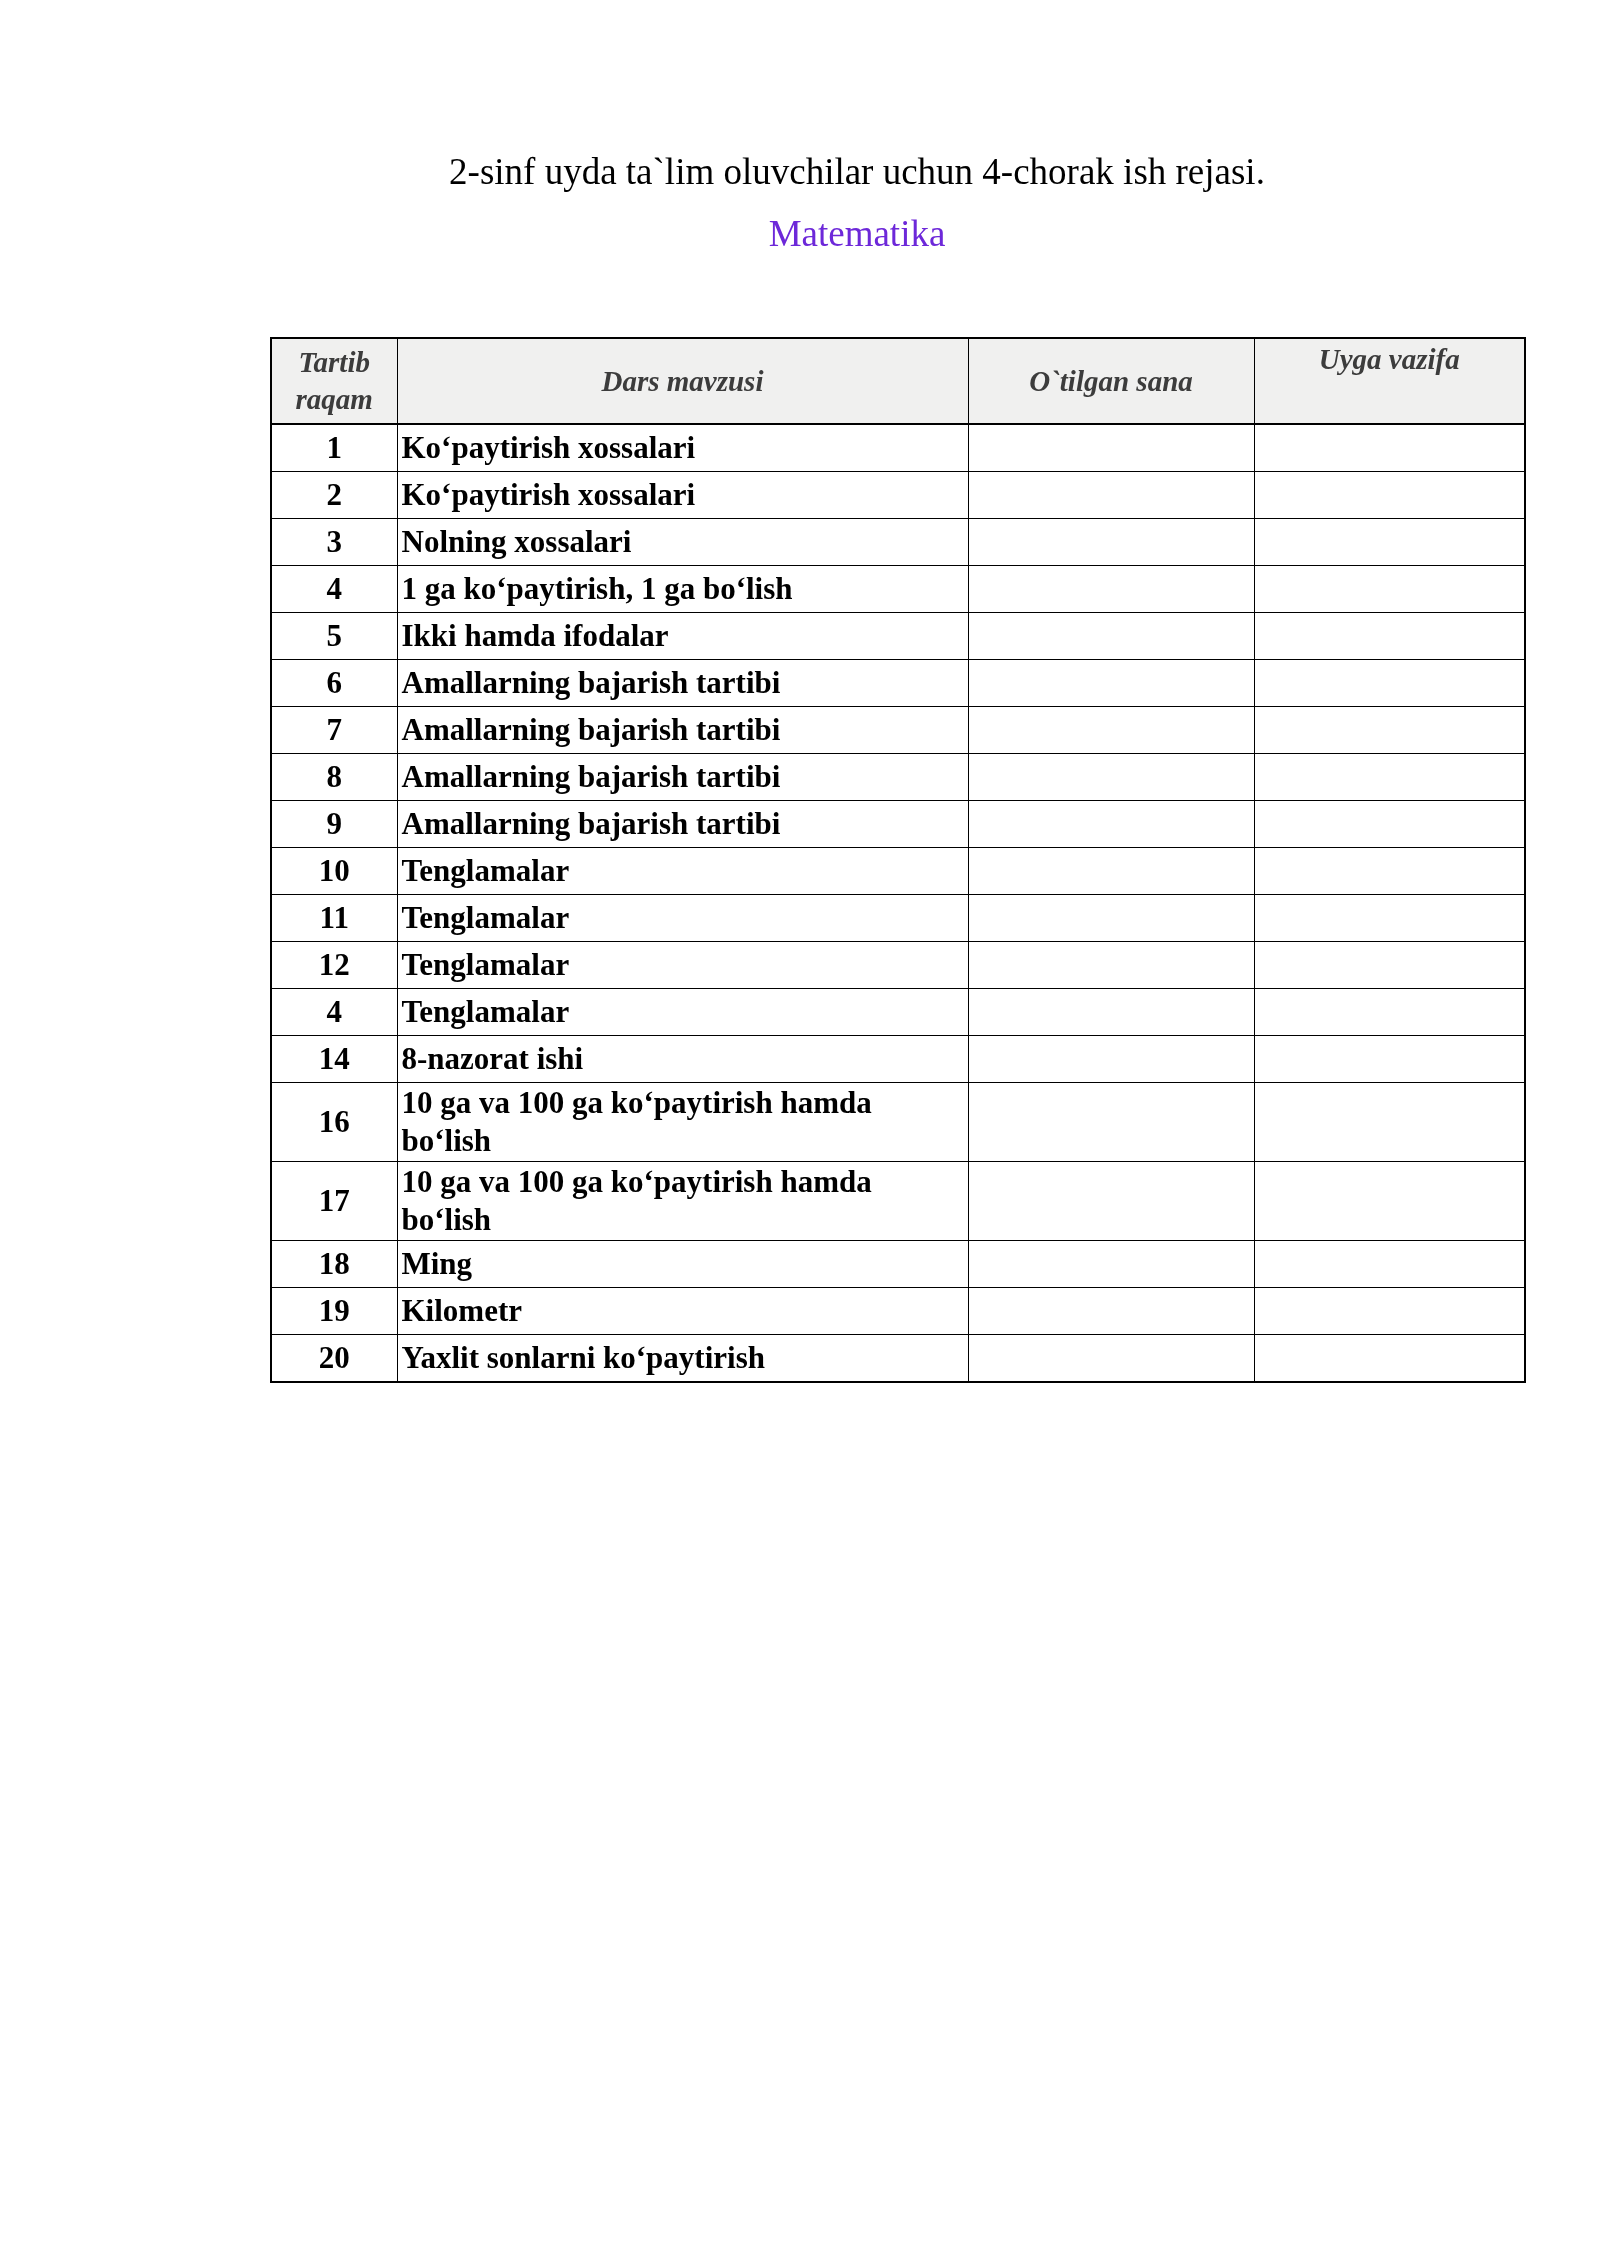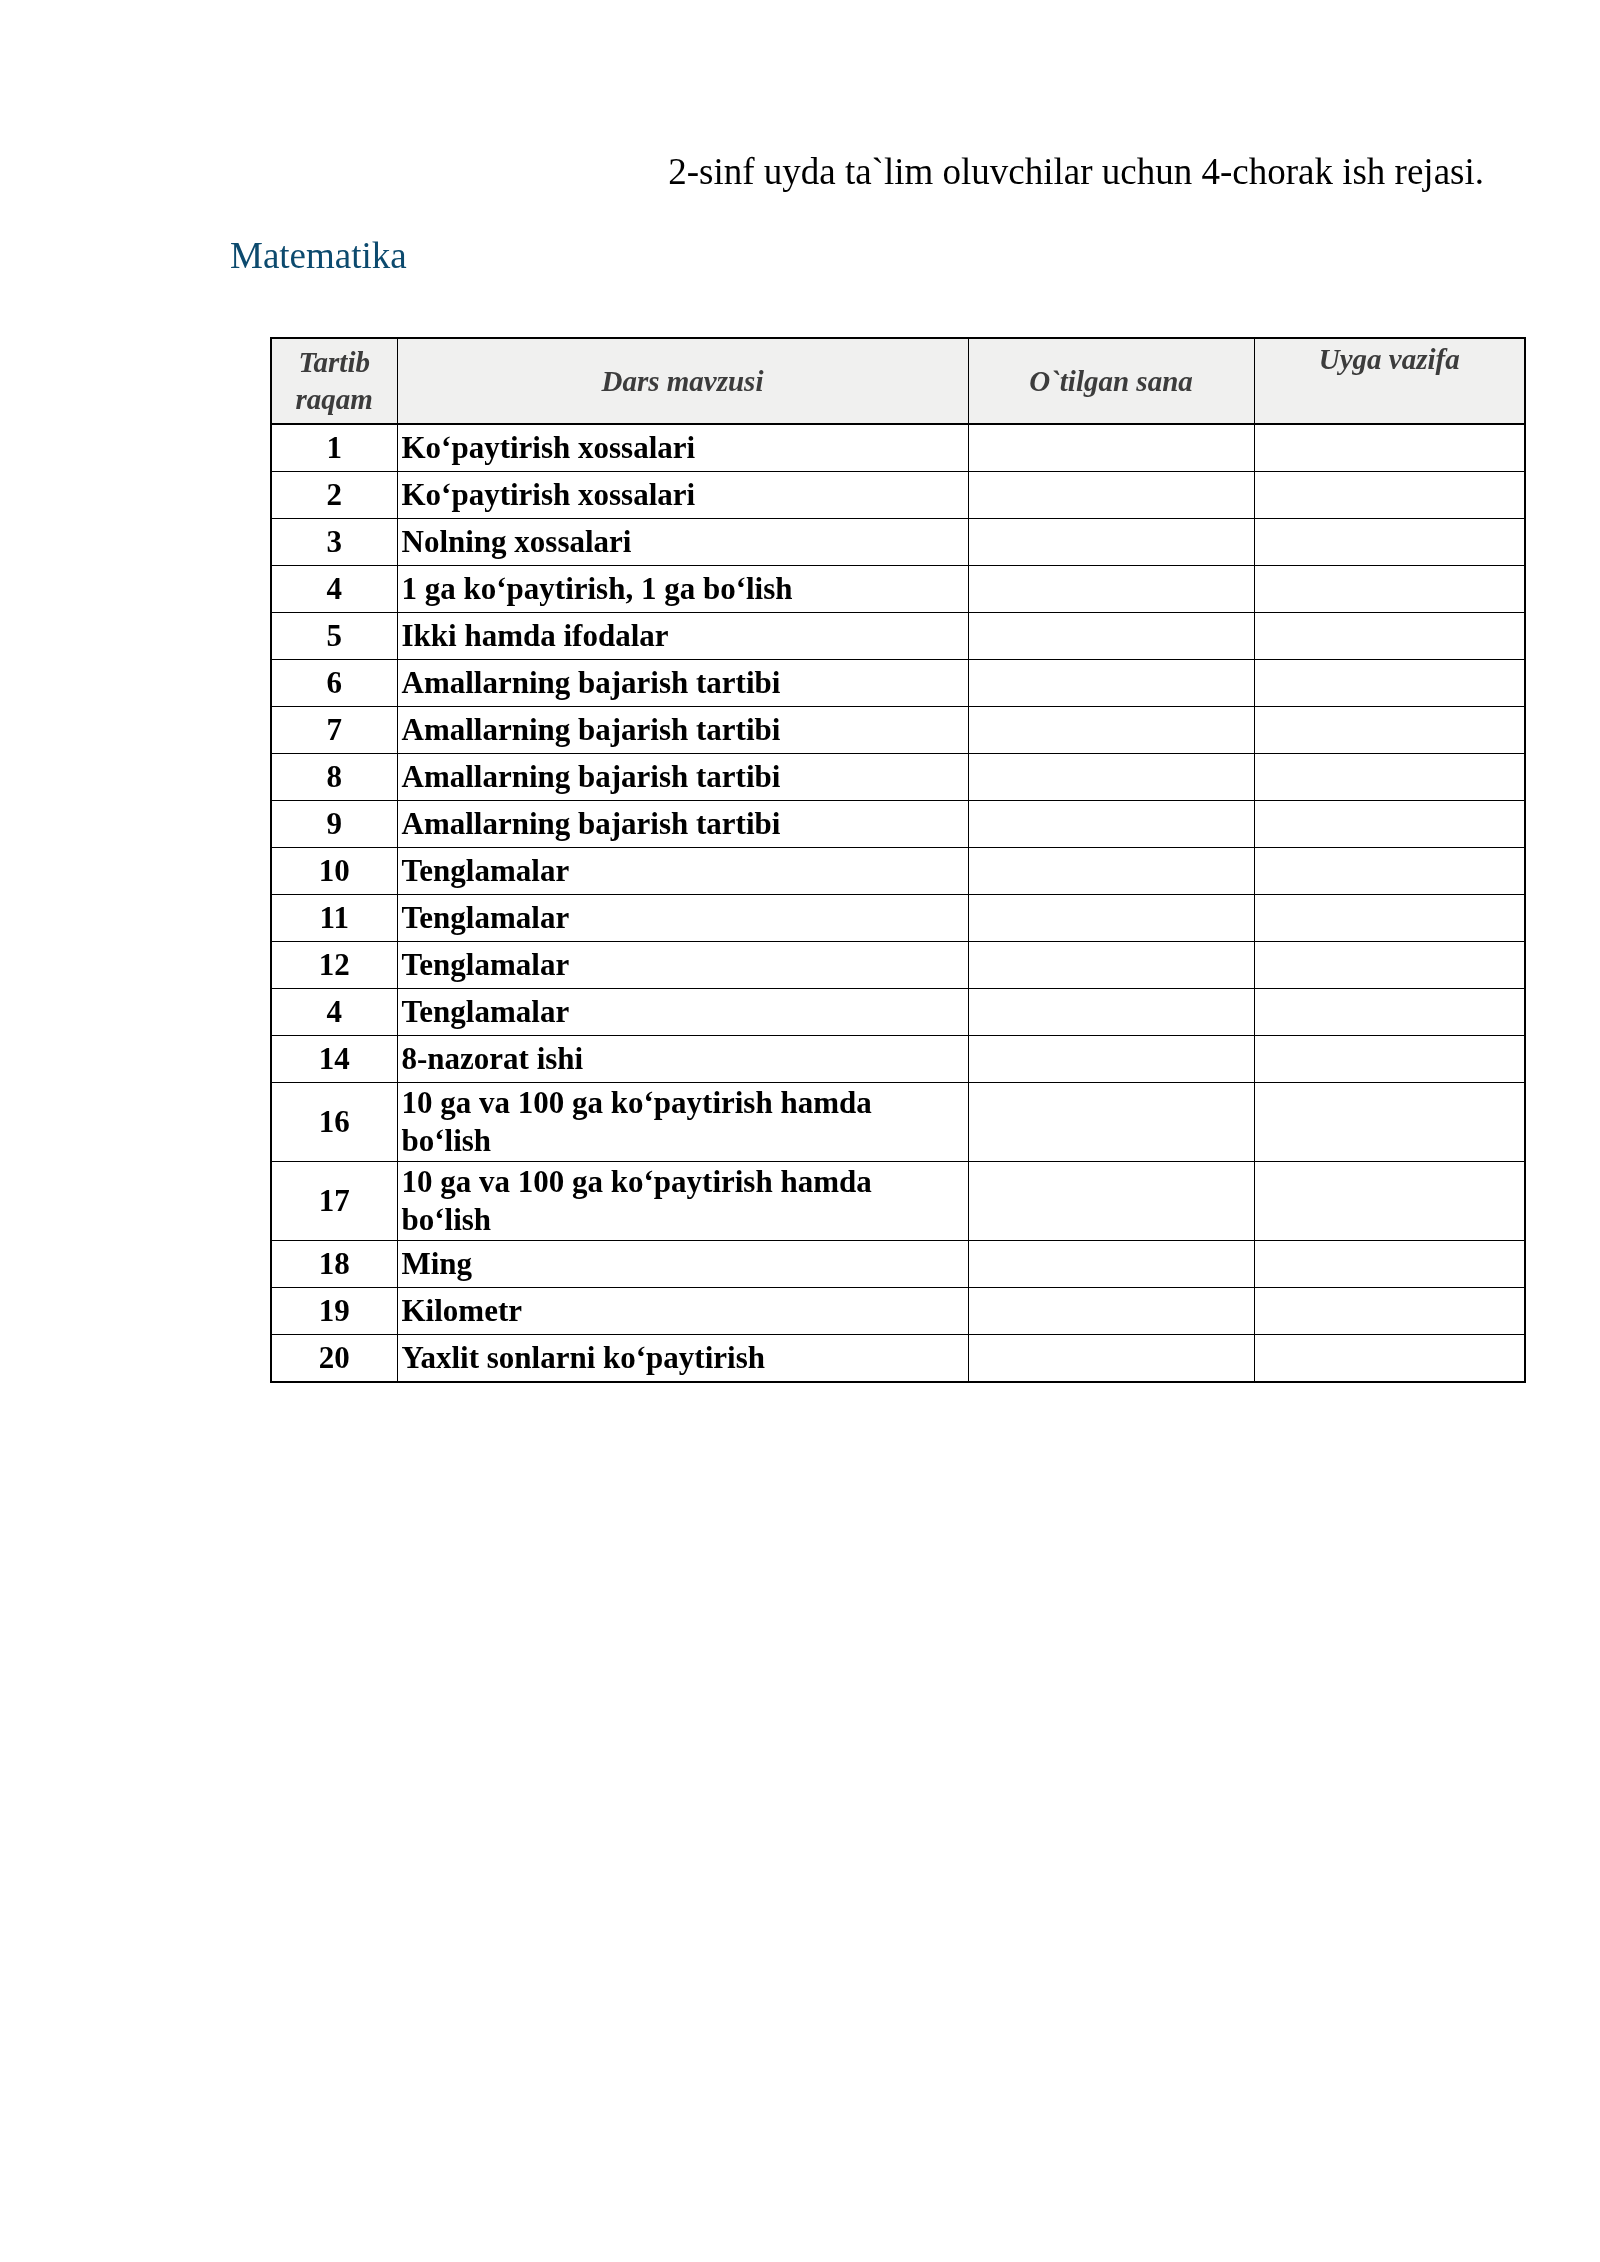--- a/index.html
+++ b/index.html
@@ -26,7 +26,7 @@
     top: 150px;
     left: 230px;
     width: 1254px;
-    text-align: right;
+    text-align: center;
     font-size: 37px;
     font-weight: normal;
     line-height: 44px;

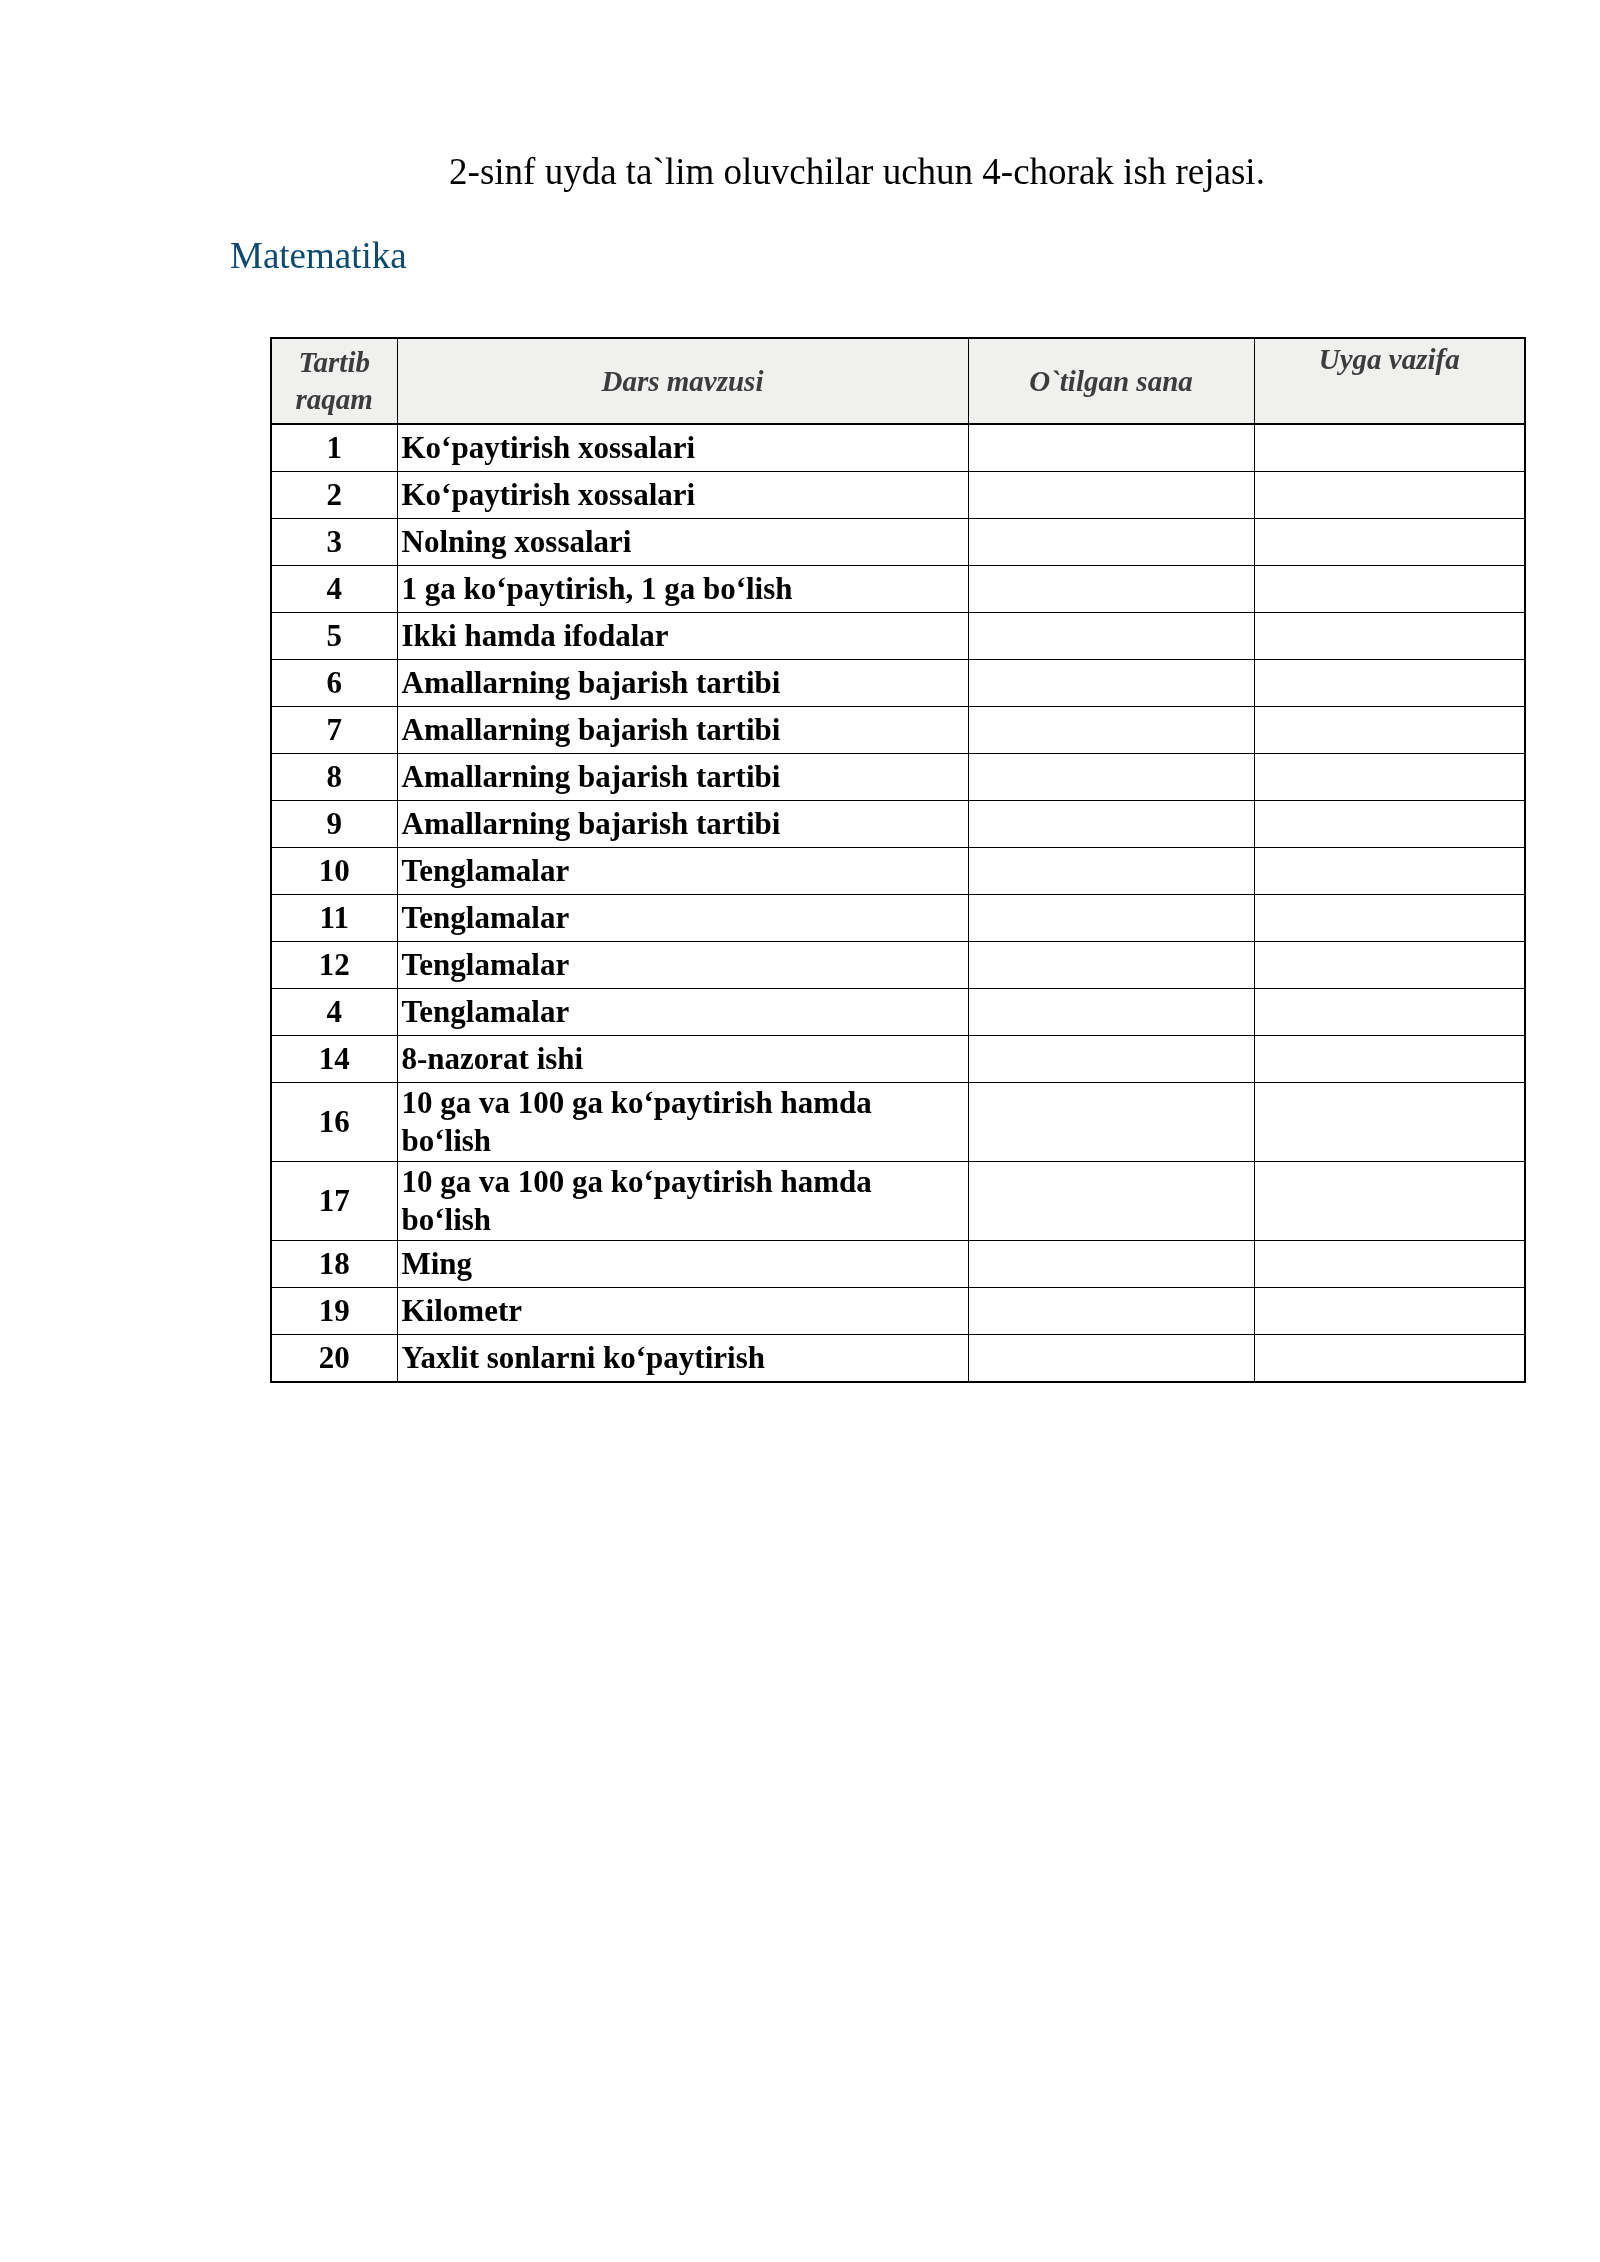--- a/index.html
+++ b/index.html
@@ -34,14 +34,14 @@
   }
   .doc-subtitle {
     position: absolute;
-    top: 234px;
+    top: 212px;
     left: 230px;
     width: 1254px;
-    text-align: left;
+    text-align: center;
     font-size: 37px;
     font-weight: normal;
     line-height: 44px;
-    color: #0c4a6e;
+    color: #6d28d9;
   }
   table.plan {
     position: absolute;

